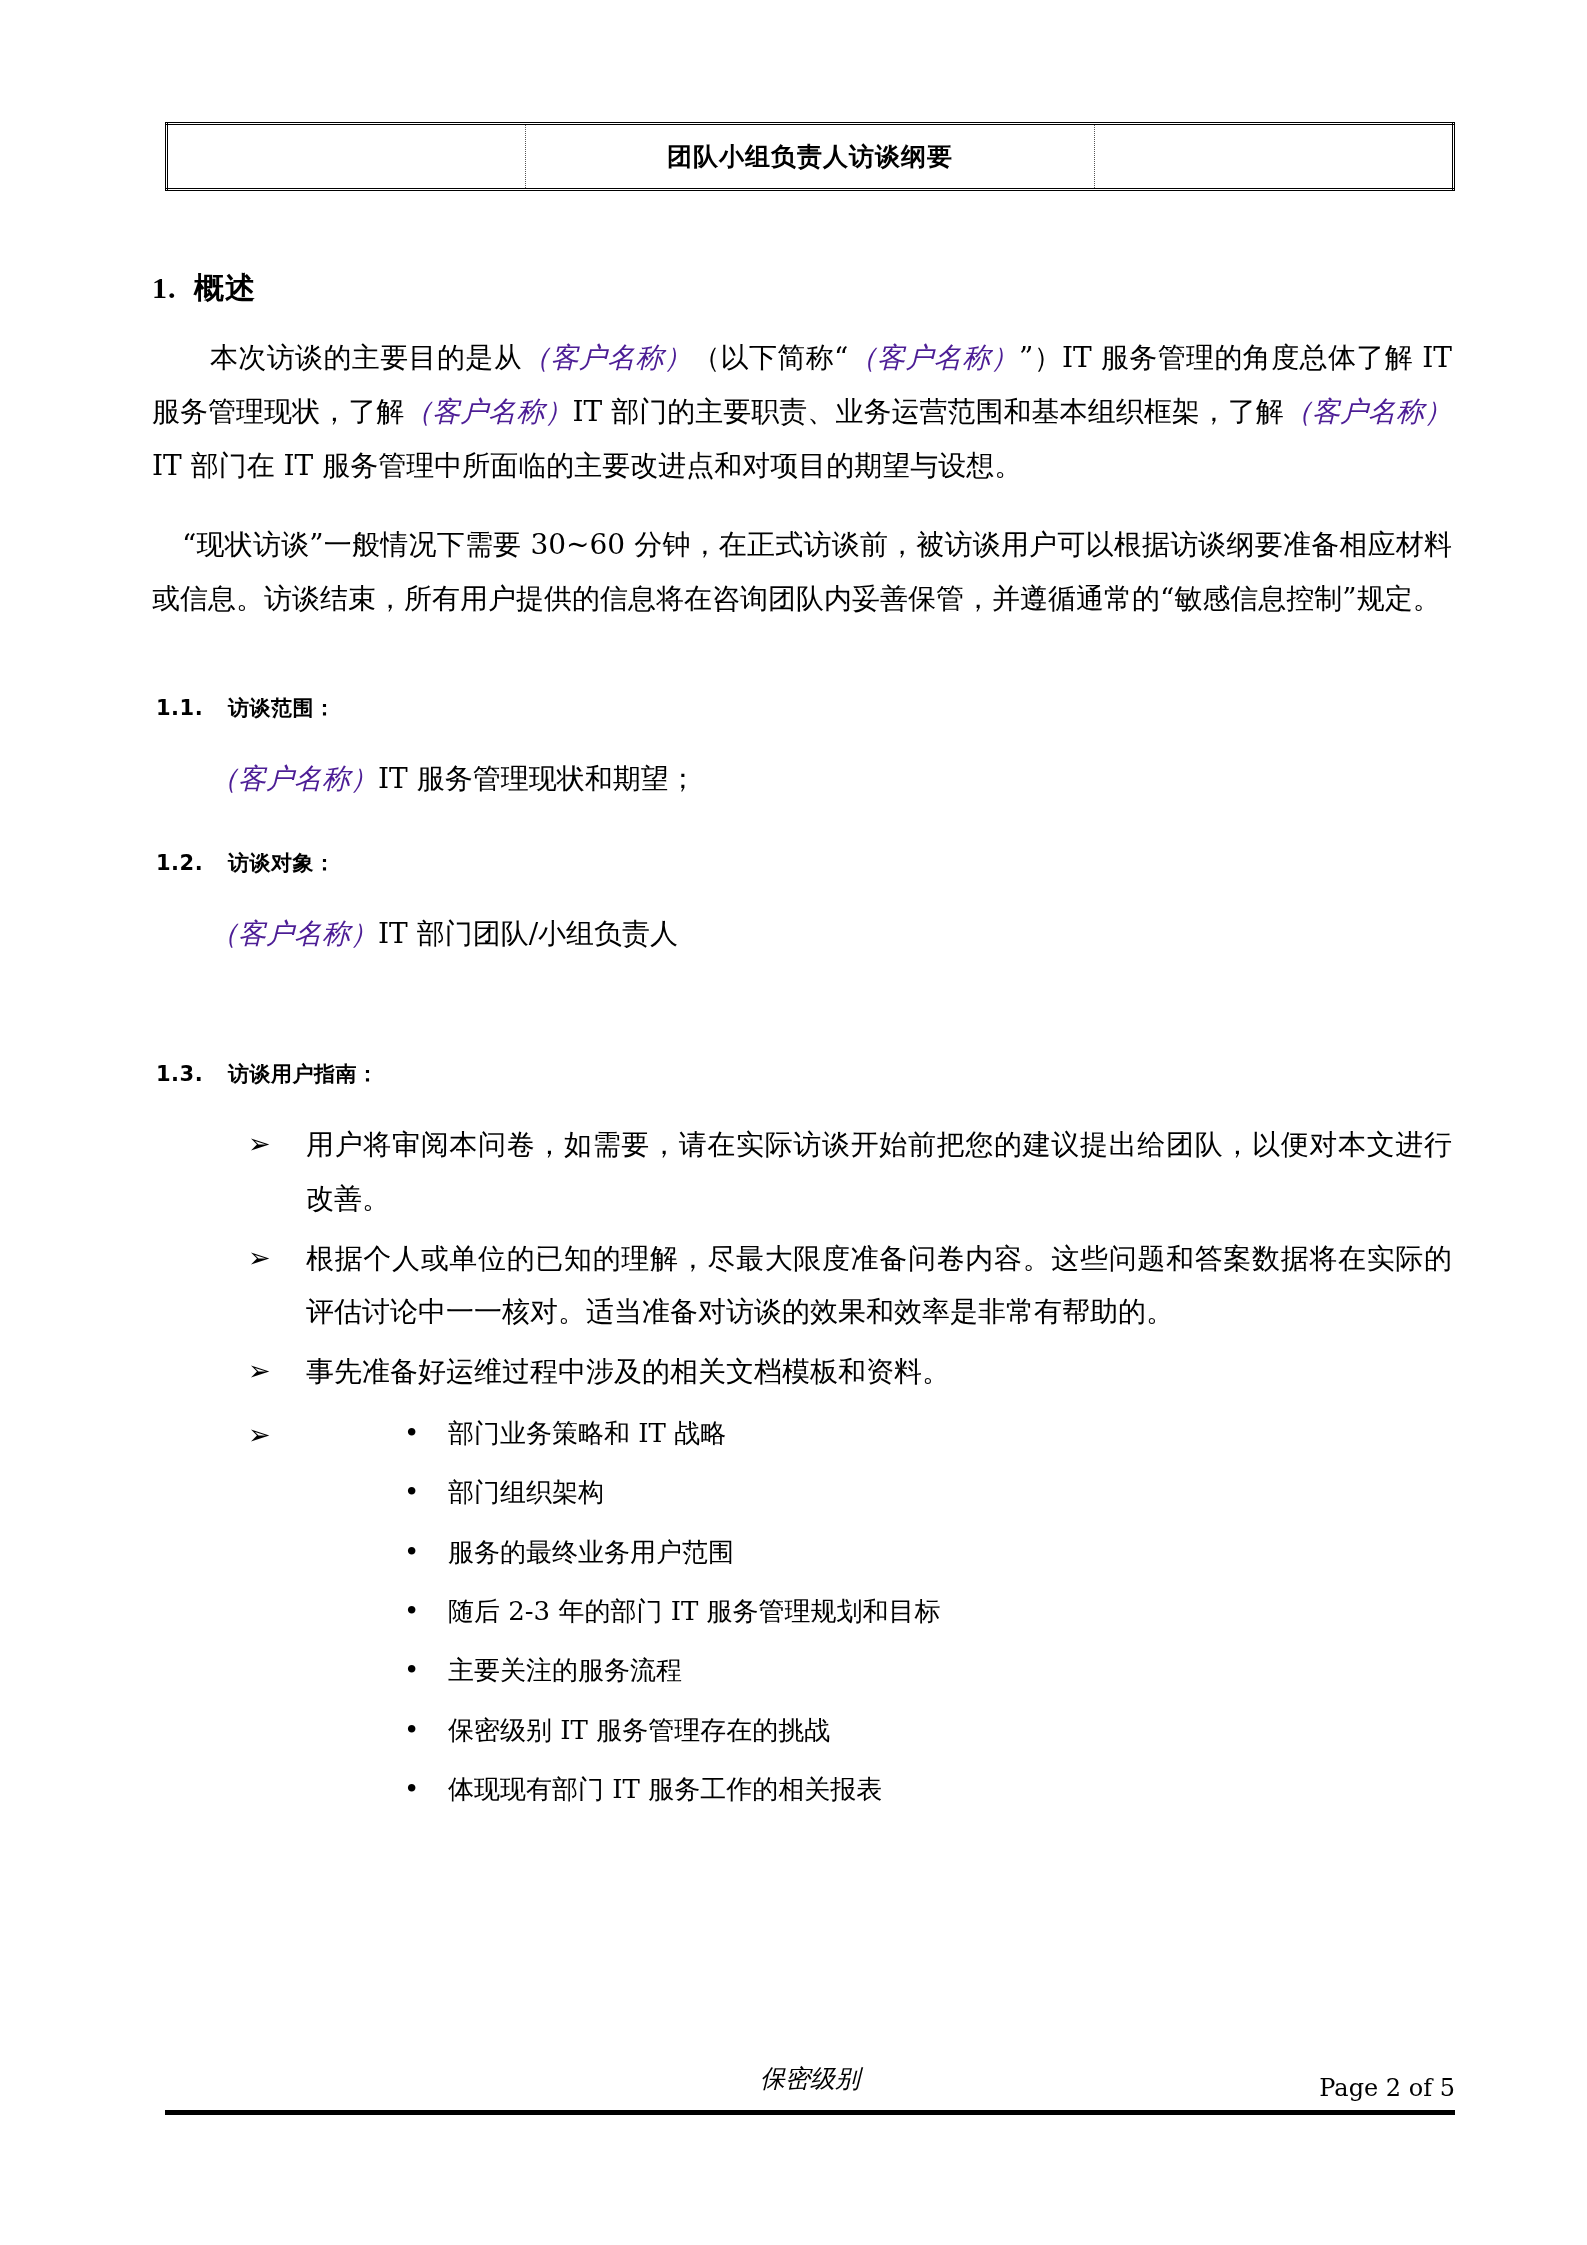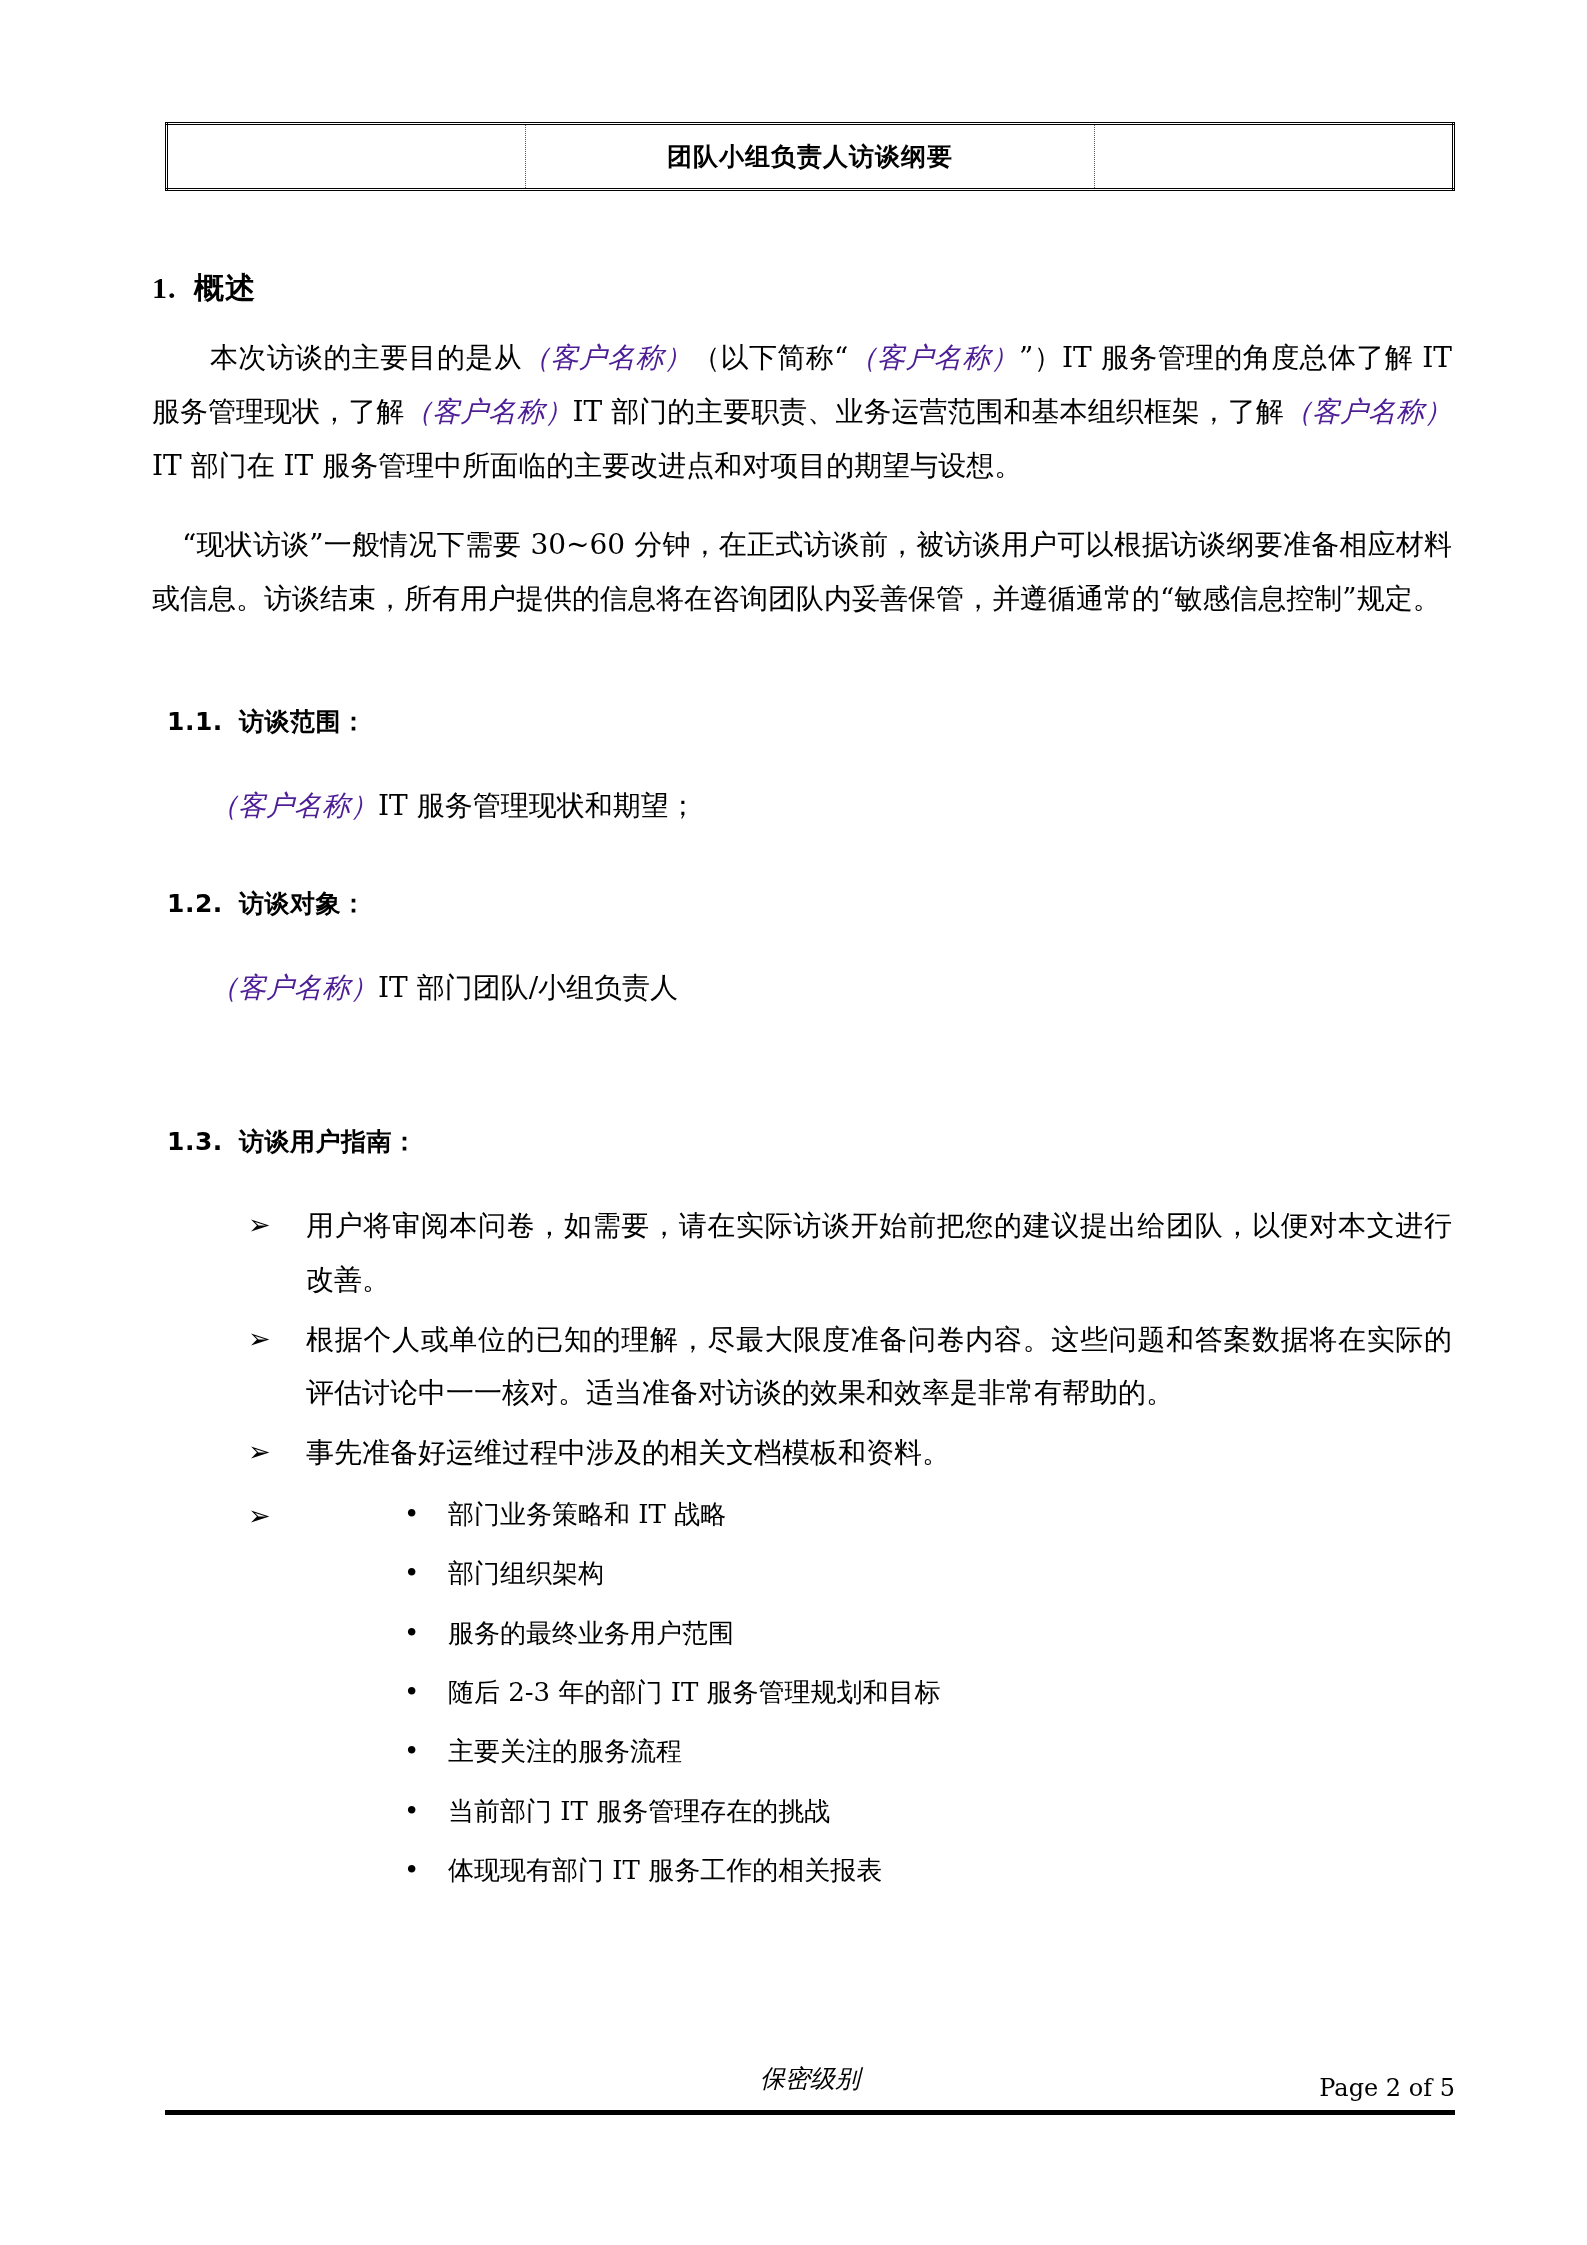--- a/index.html
+++ b/index.html
@@ -73,9 +73,9 @@
 
   h2.sub {
     font-family: "DejaVu Sans", "Liberation Sans", sans-serif;
-    font-size: 25px;
+    font-size: 21px;
     font-weight: bold;
-    margin: 15px;
+    margin: 4px;
     padding: 0;
     letter-spacing: 0.5px;
   }

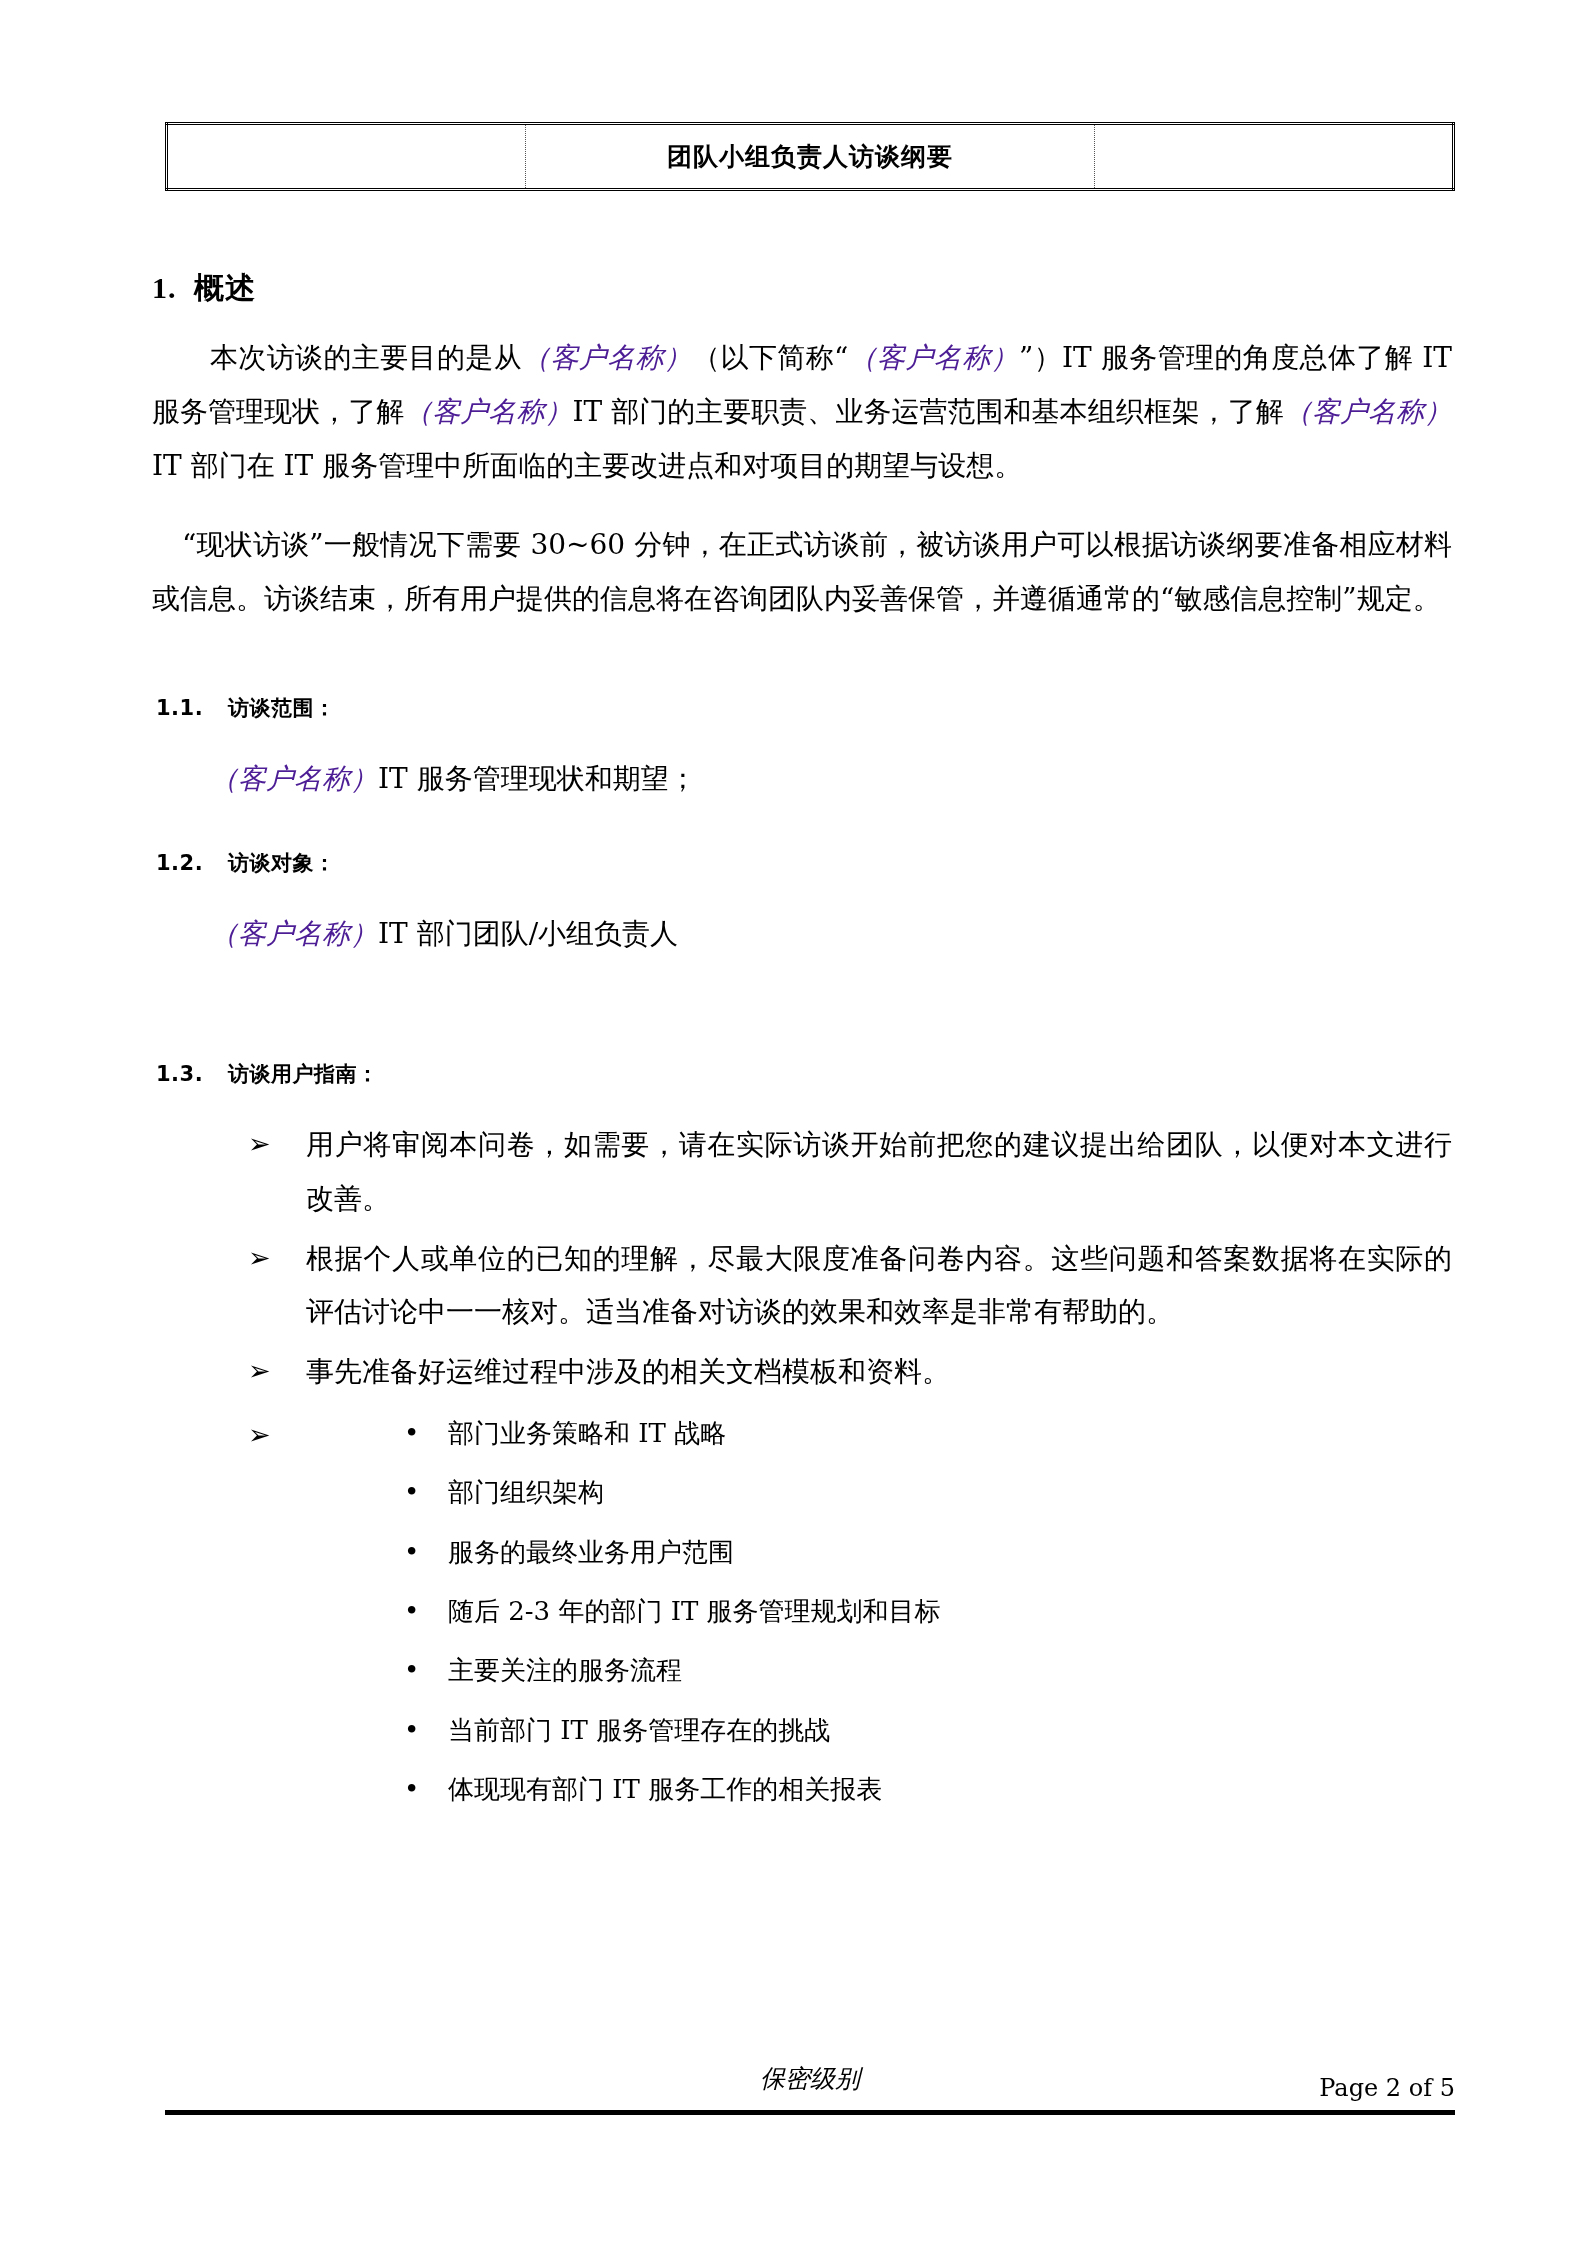--- a/index.html
+++ b/index.html
@@ -275,7 +275,7 @@
           </li>
           <li>
             <span class="marker">•</span>
-            <span>当前部门 IT 服务管理存在的挑战</span>
+            <span>保密级别 IT 服务管理存在的挑战</span>
           </li>
           <li>
             <span class="marker">•</span>

